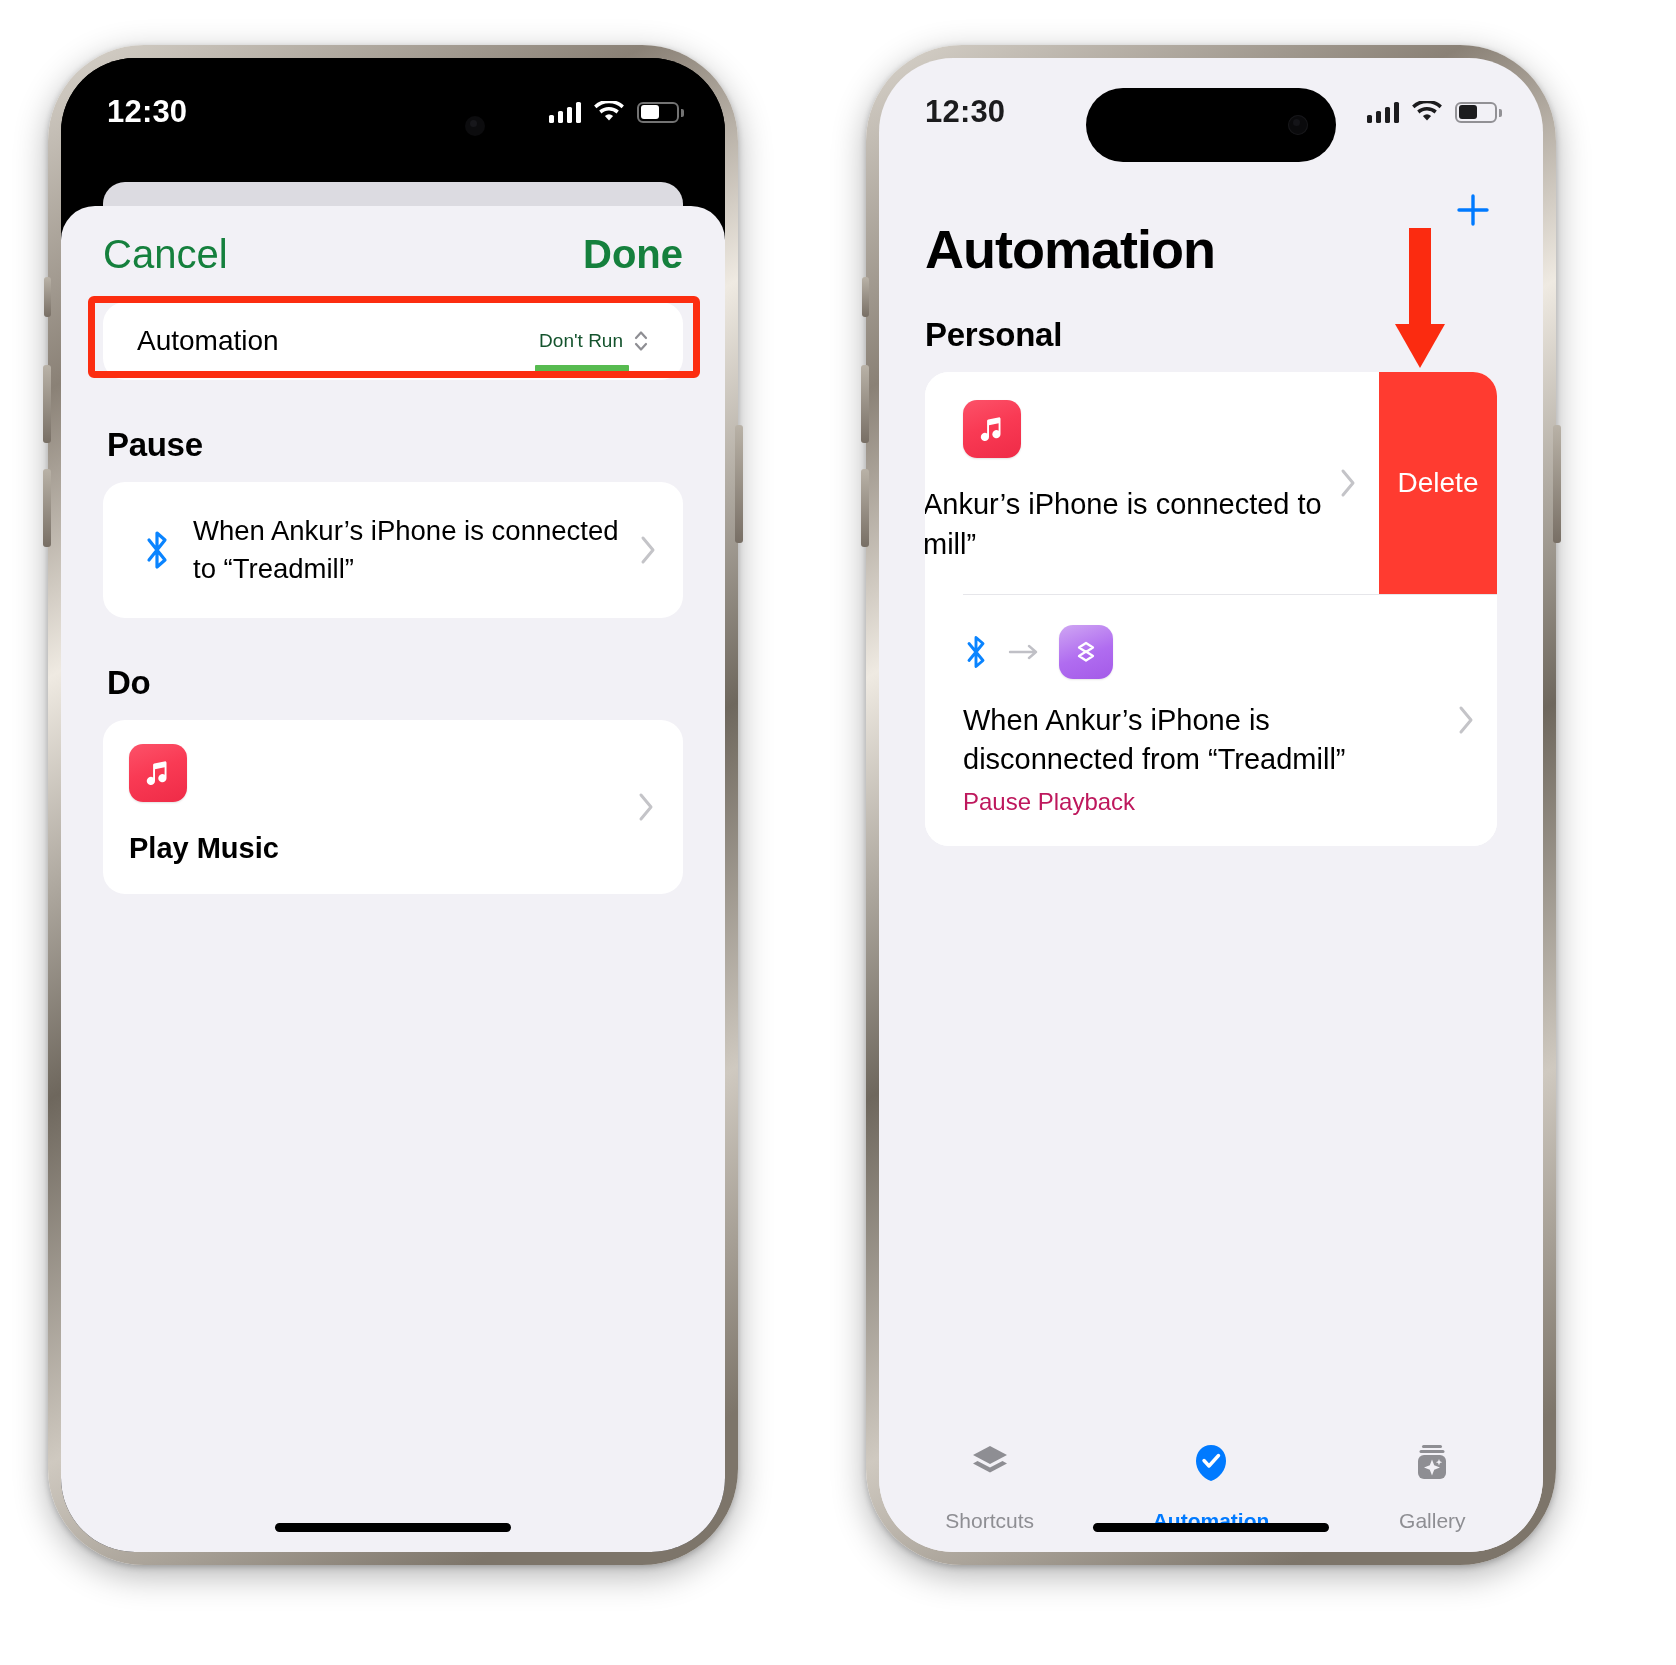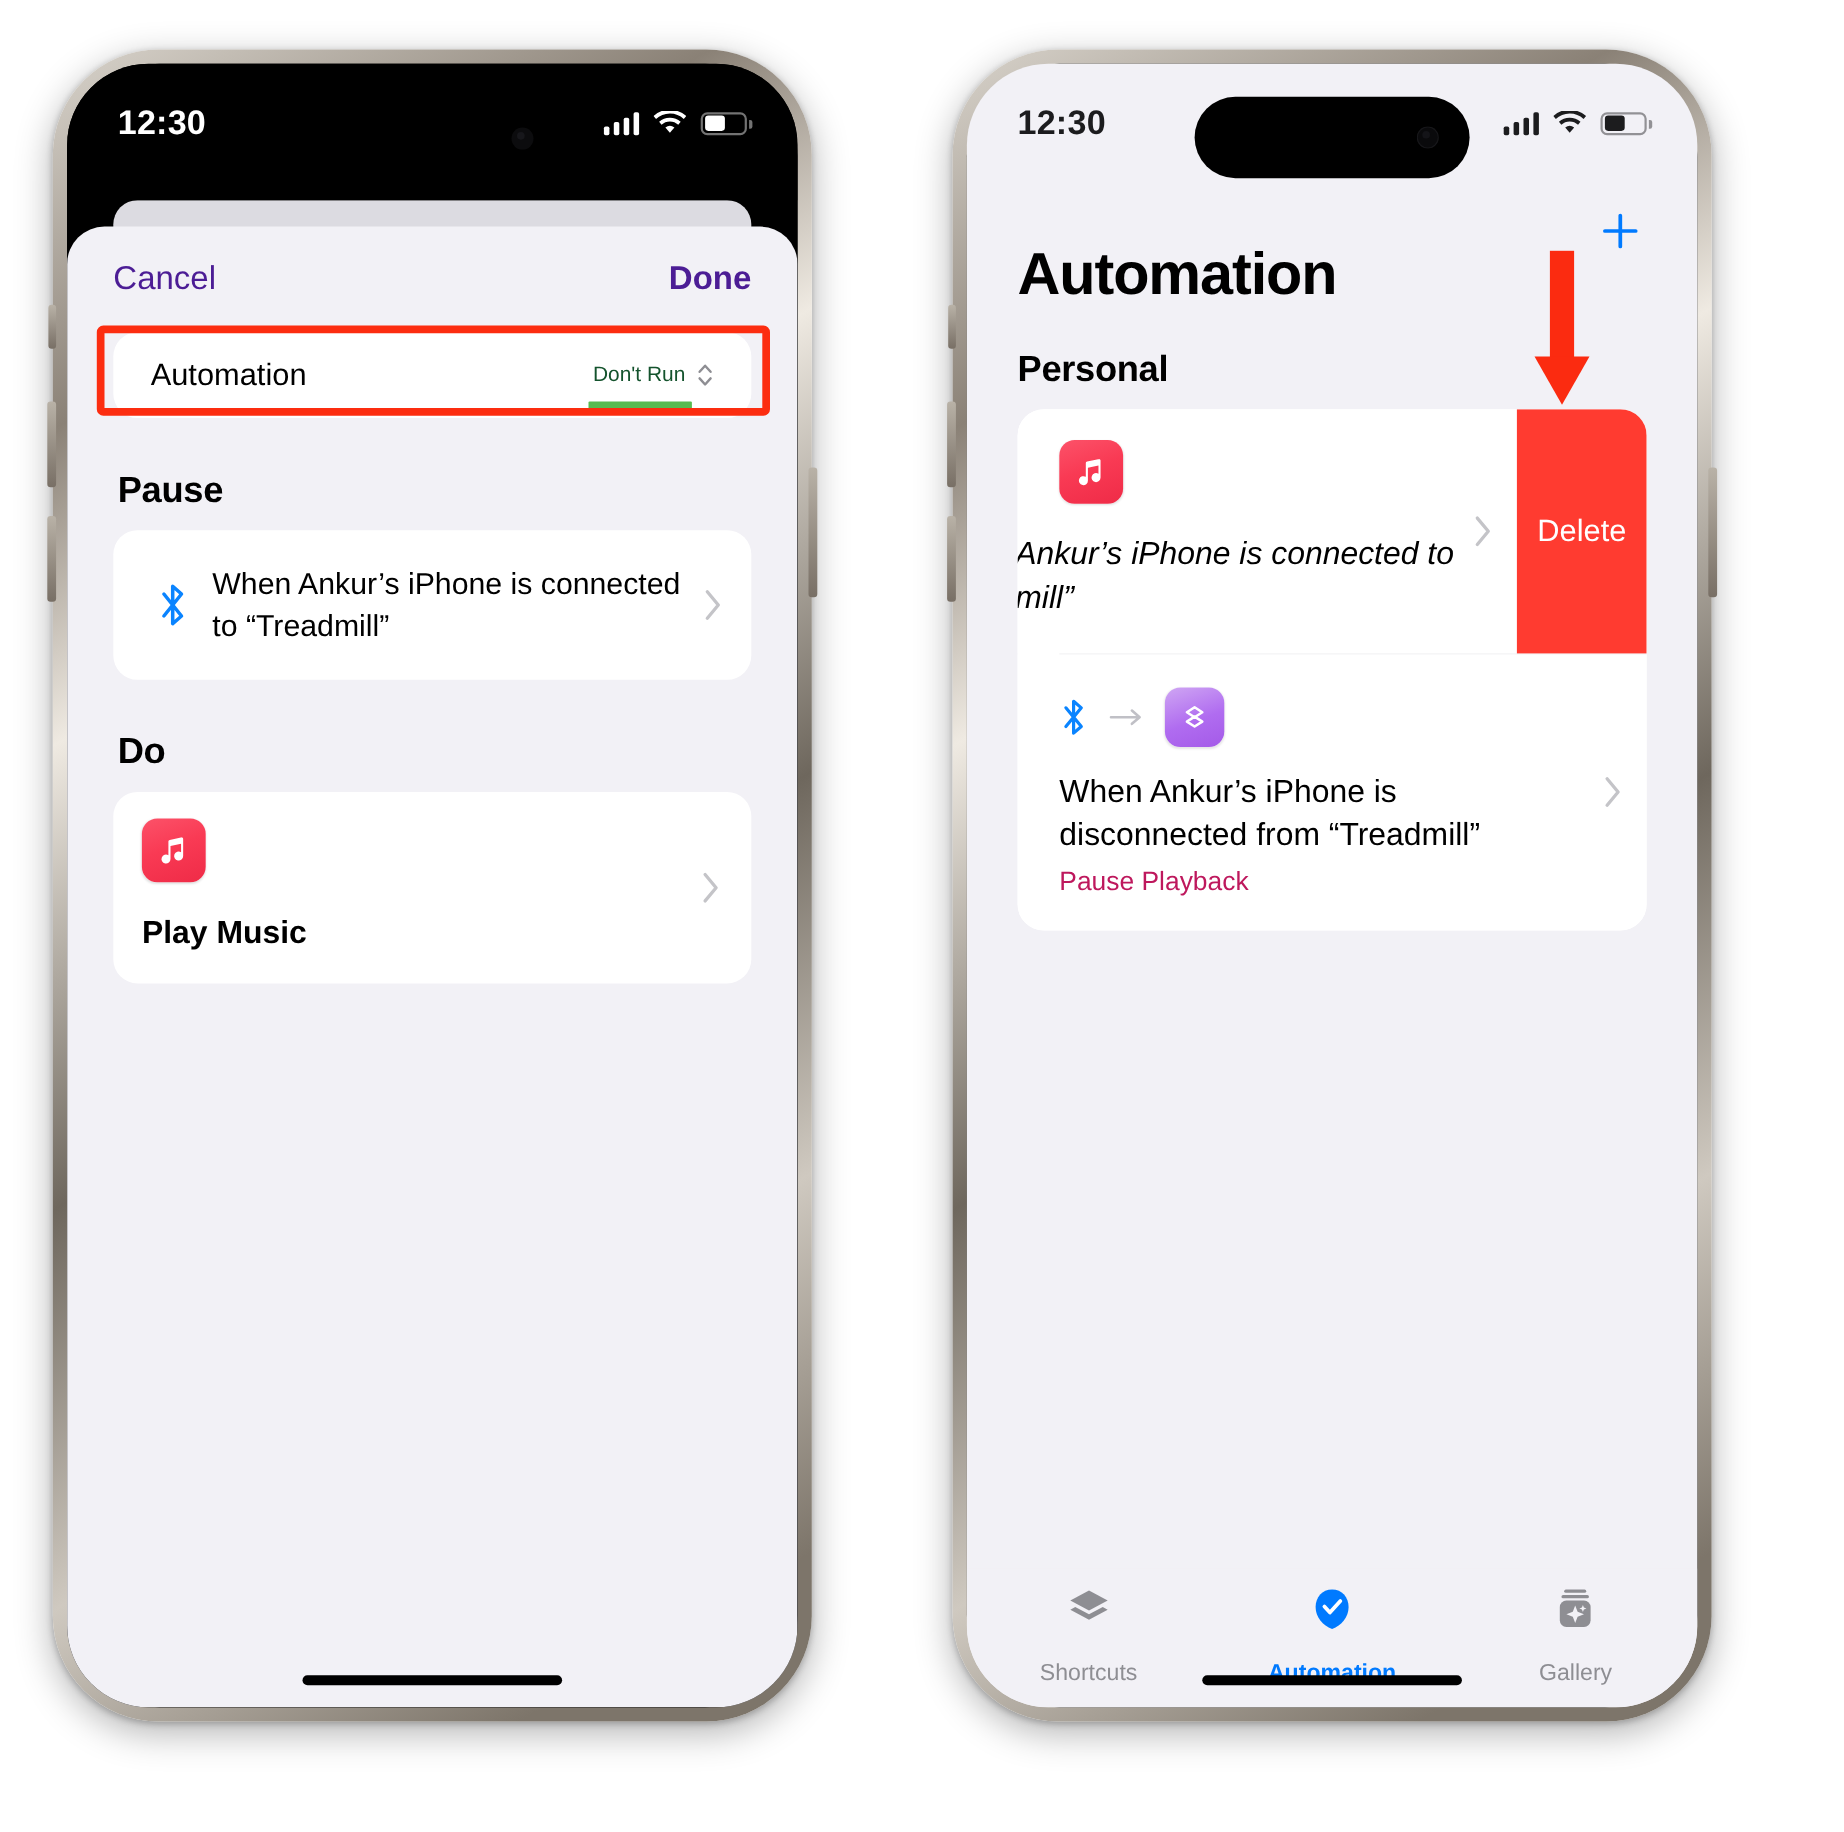--- a/index.html
+++ b/index.html
@@ -114,7 +114,7 @@
     height: 96px; display:flex; align-items:center; justify-content:space-between;
     padding: 0 42px;
   }
-  .nav-btn { color:#4c1d95; font-size:30px; }
+  .nav-btn { color:#15803d; font-size:40px; }
   .nav-btn.done { font-weight:700; }
 
   .card {

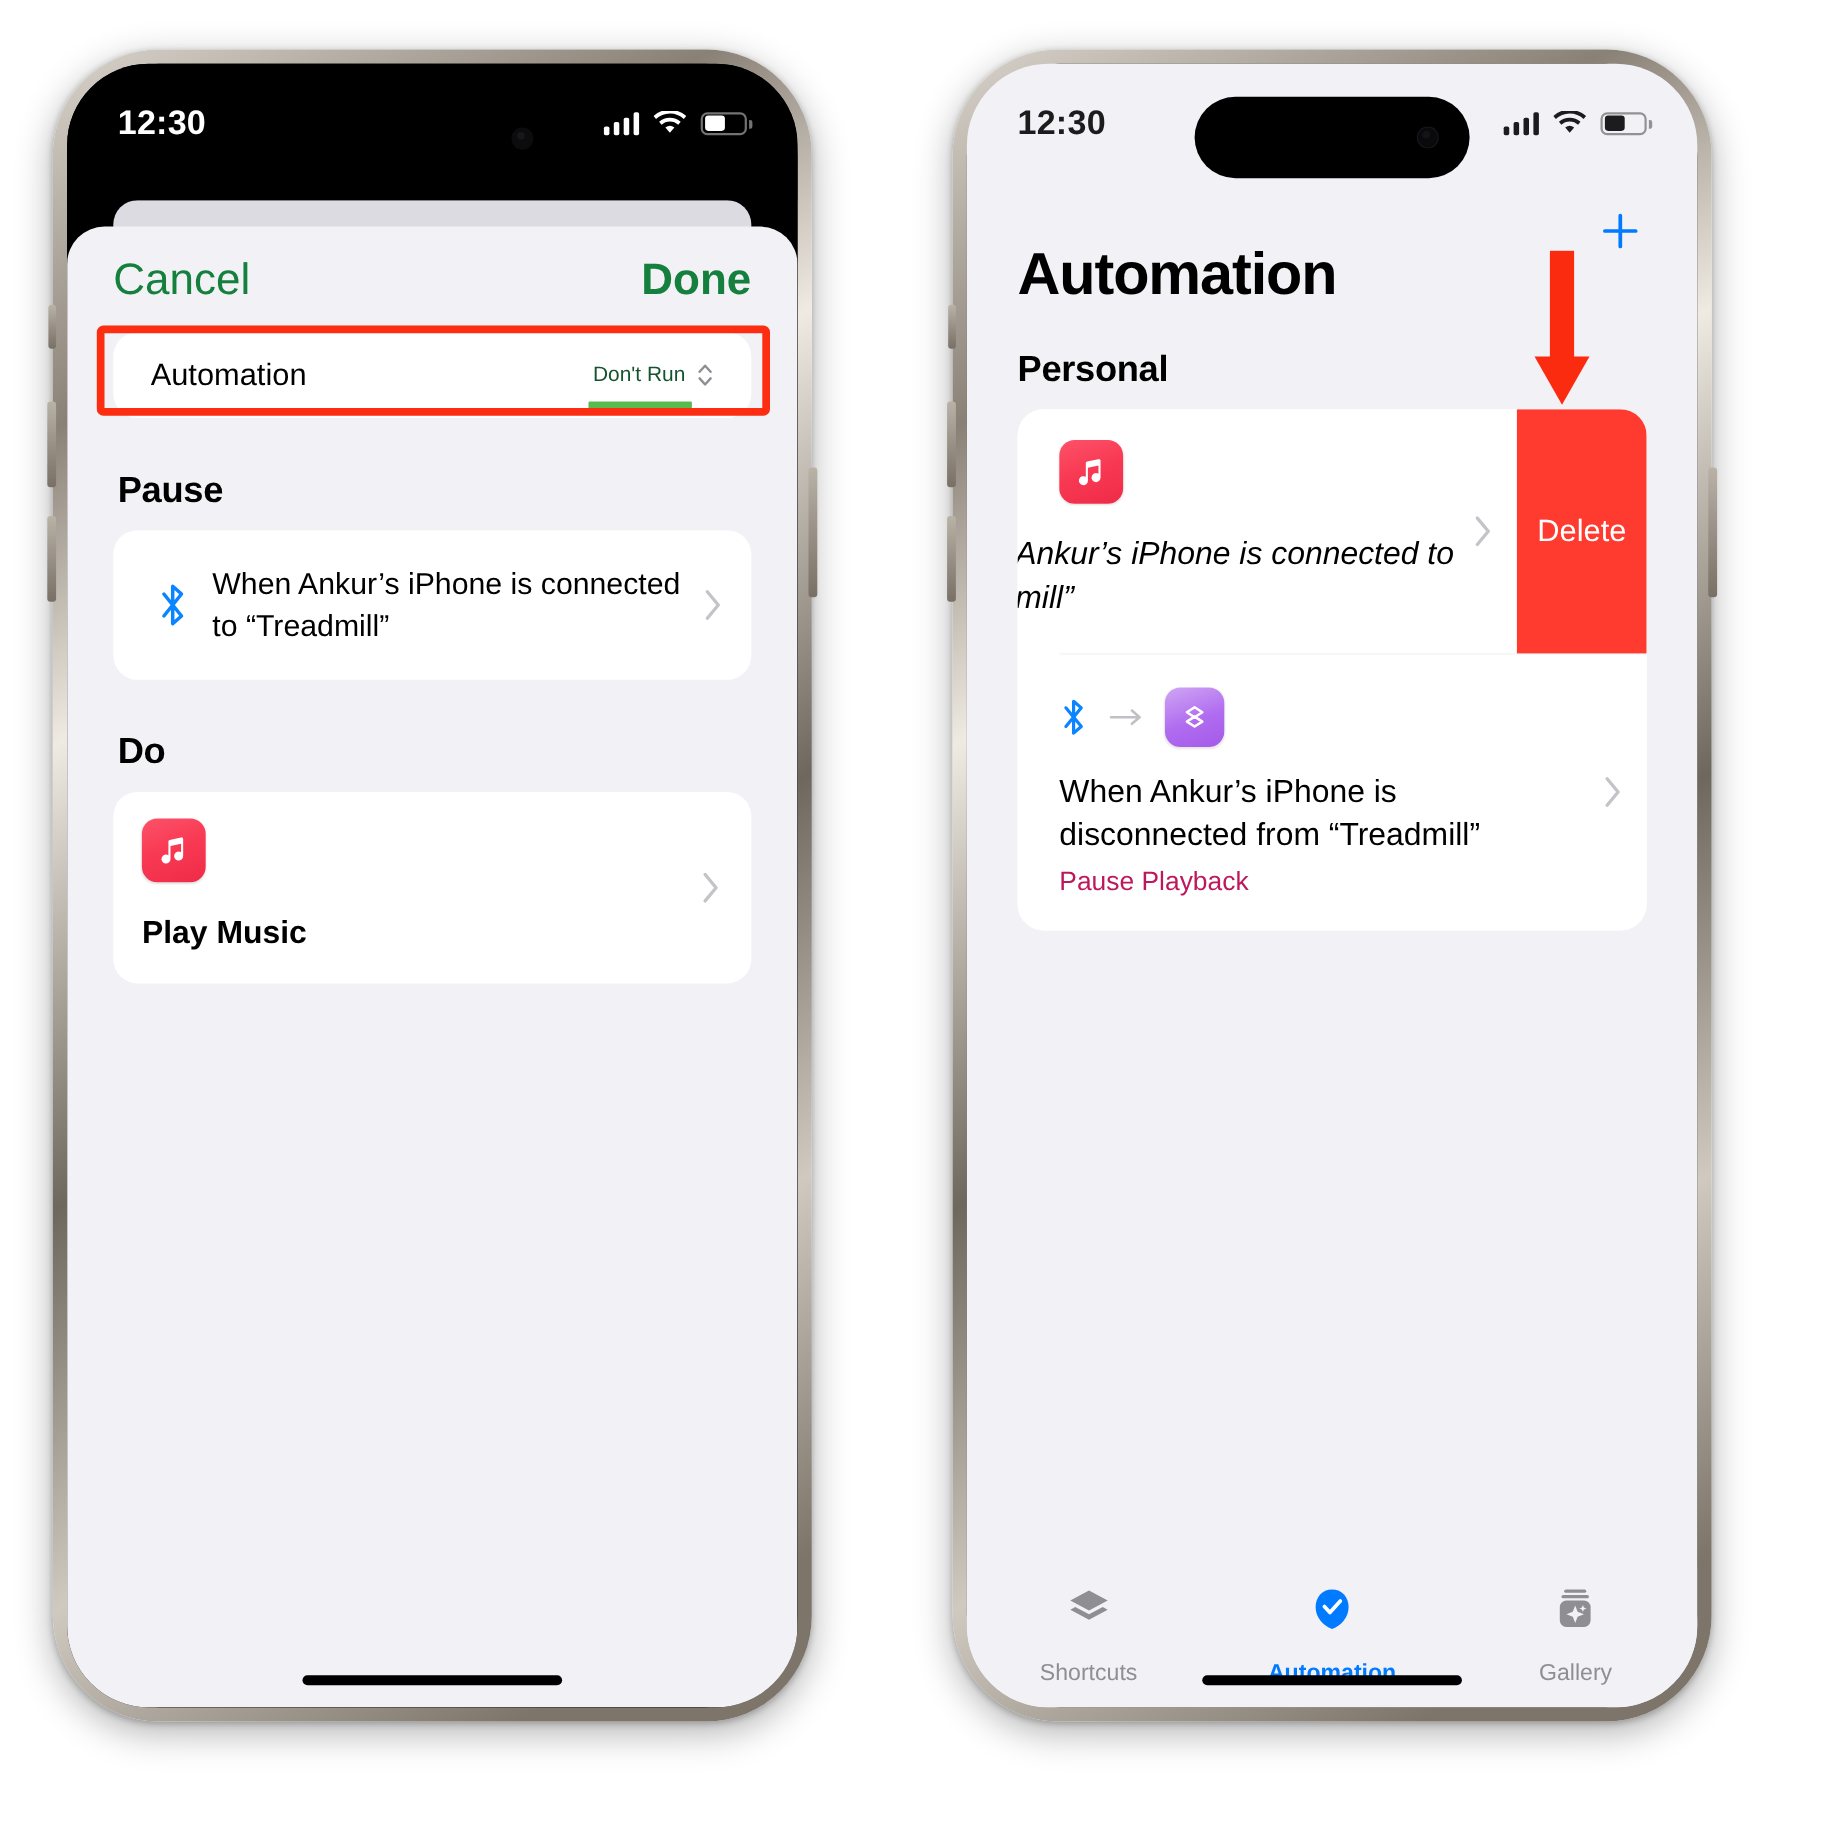--- a/index.html
+++ b/index.html
@@ -190,7 +190,7 @@
     flex: 1 1 auto; padding: 28px 0 30px 0; position:relative; min-height: 218px;
     overflow: hidden;
   }
-  .row-swiped .content .inner { margin-left: -40px; padding-left: 38px; padding-right: 16px; font-style: italic; }
+  .row-swiped .content .inner { margin-left: -40px; padding-left: 38px; padding-right: 16px; }
   .row-swiped .content .chev { position:absolute; right:22px; top:50%; transform:translateY(-50%); margin:0; }
   .row-title-clip { font-size:29px; line-height:1.38; font-weight:500; color:#000; margin-top:26px; }
   .delete-btn {

